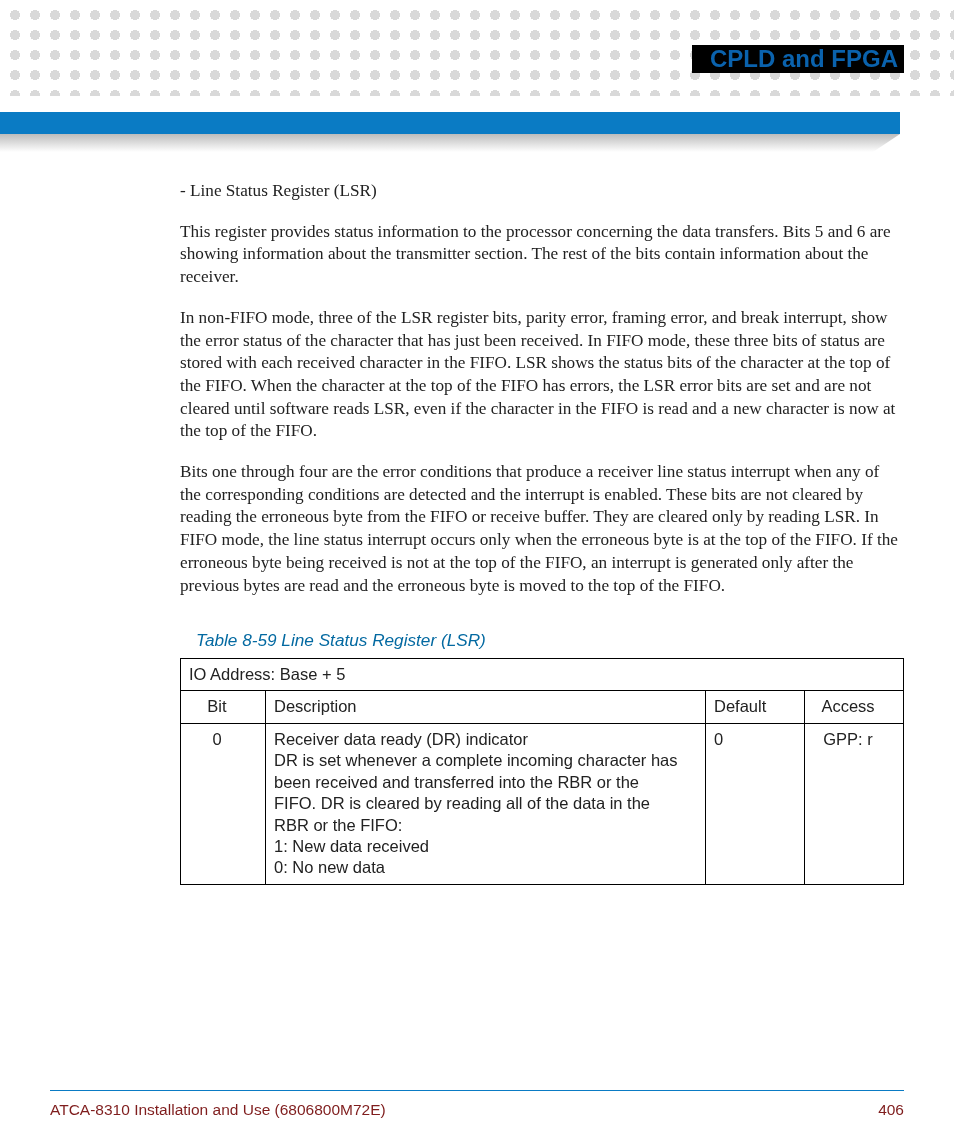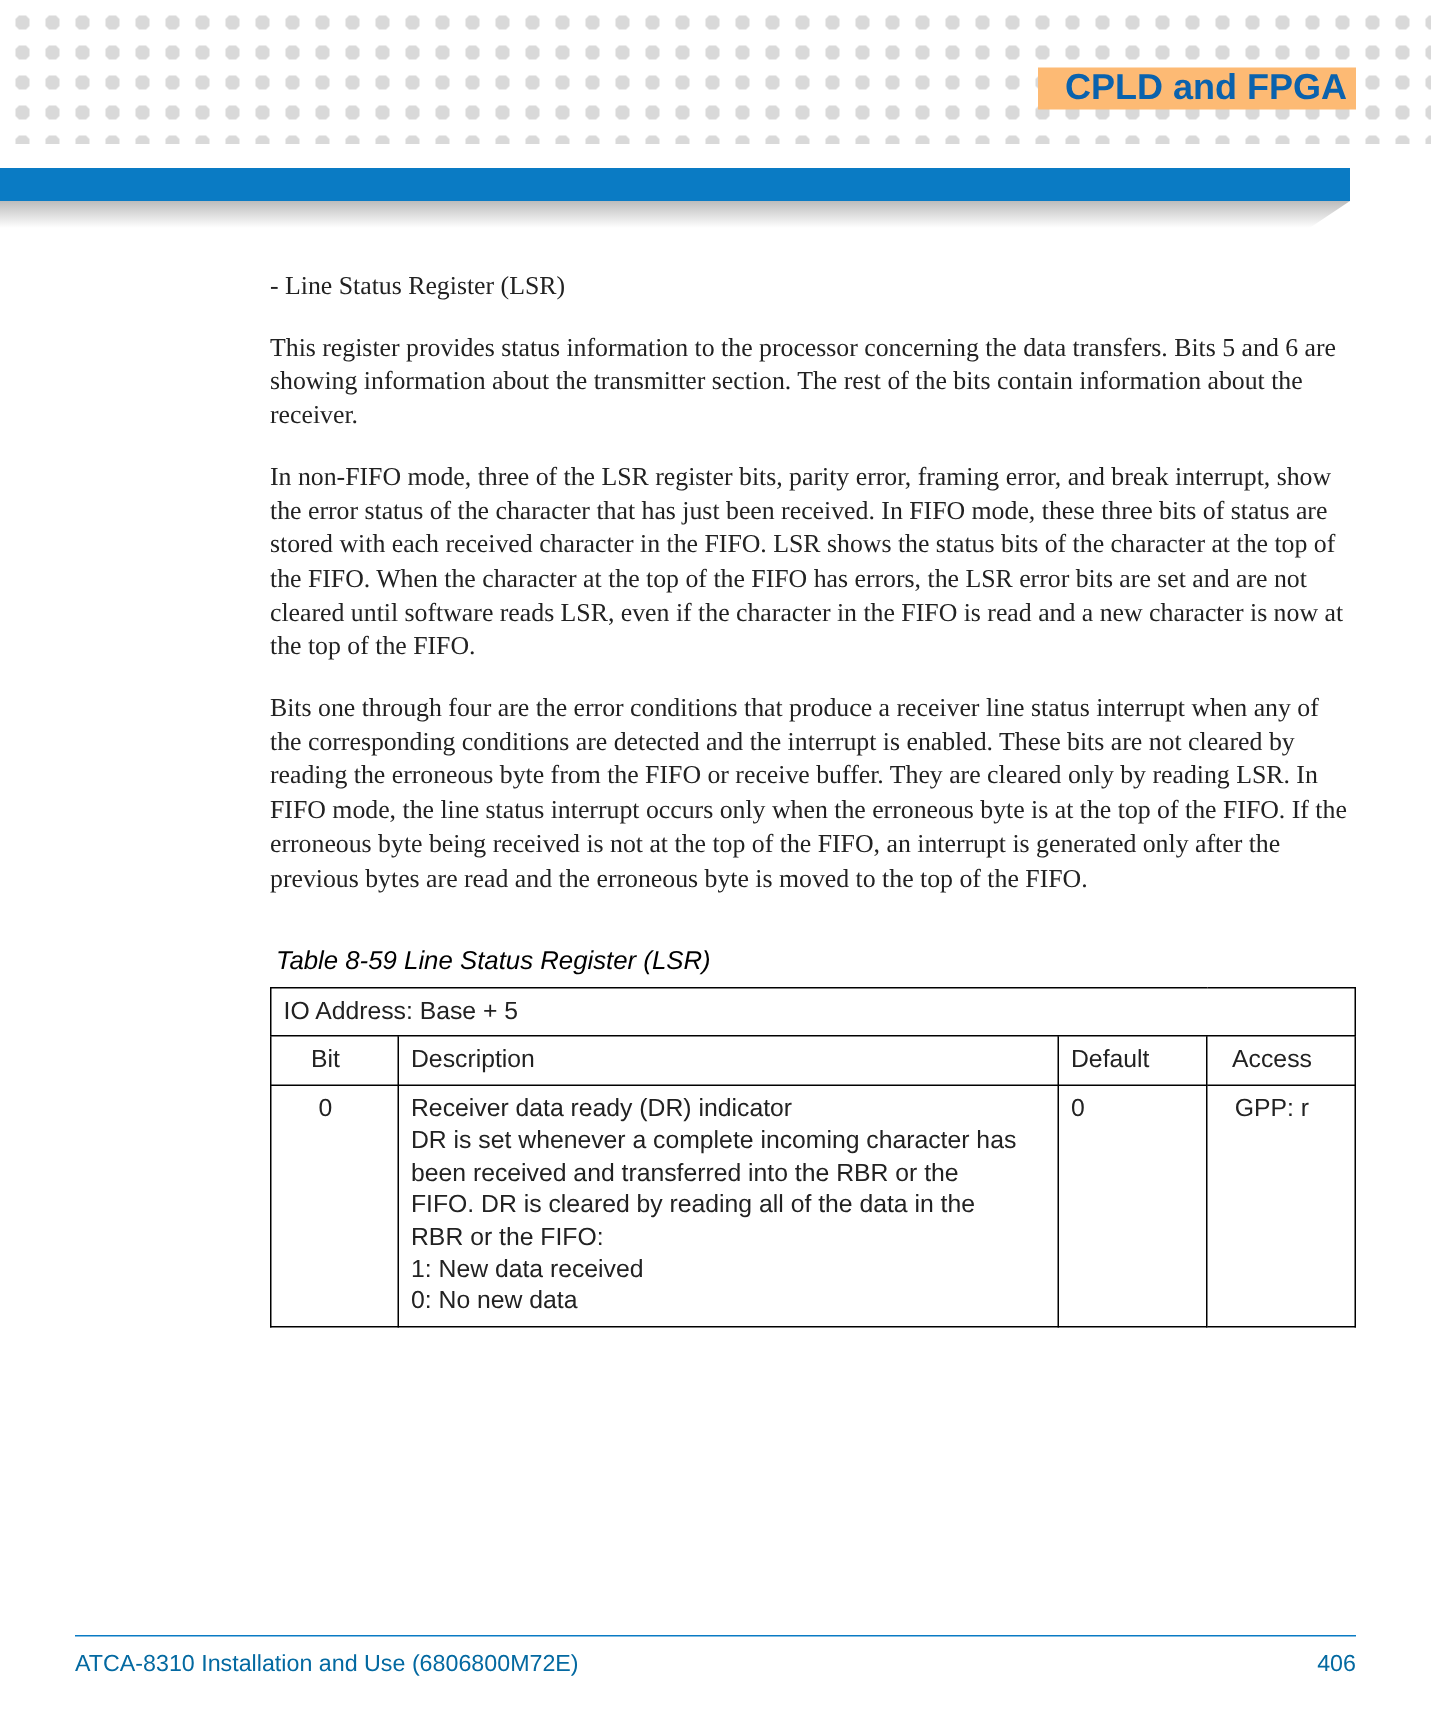--- a/index.html
+++ b/index.html
@@ -29,7 +29,7 @@
     font-size: 24px;
     font-weight: 700;
     color: #0a62ad;
-    background: #fdba74;
+    background: #000000;
     padding: 0 6px 0 18px;
     z-index: 2;
   }

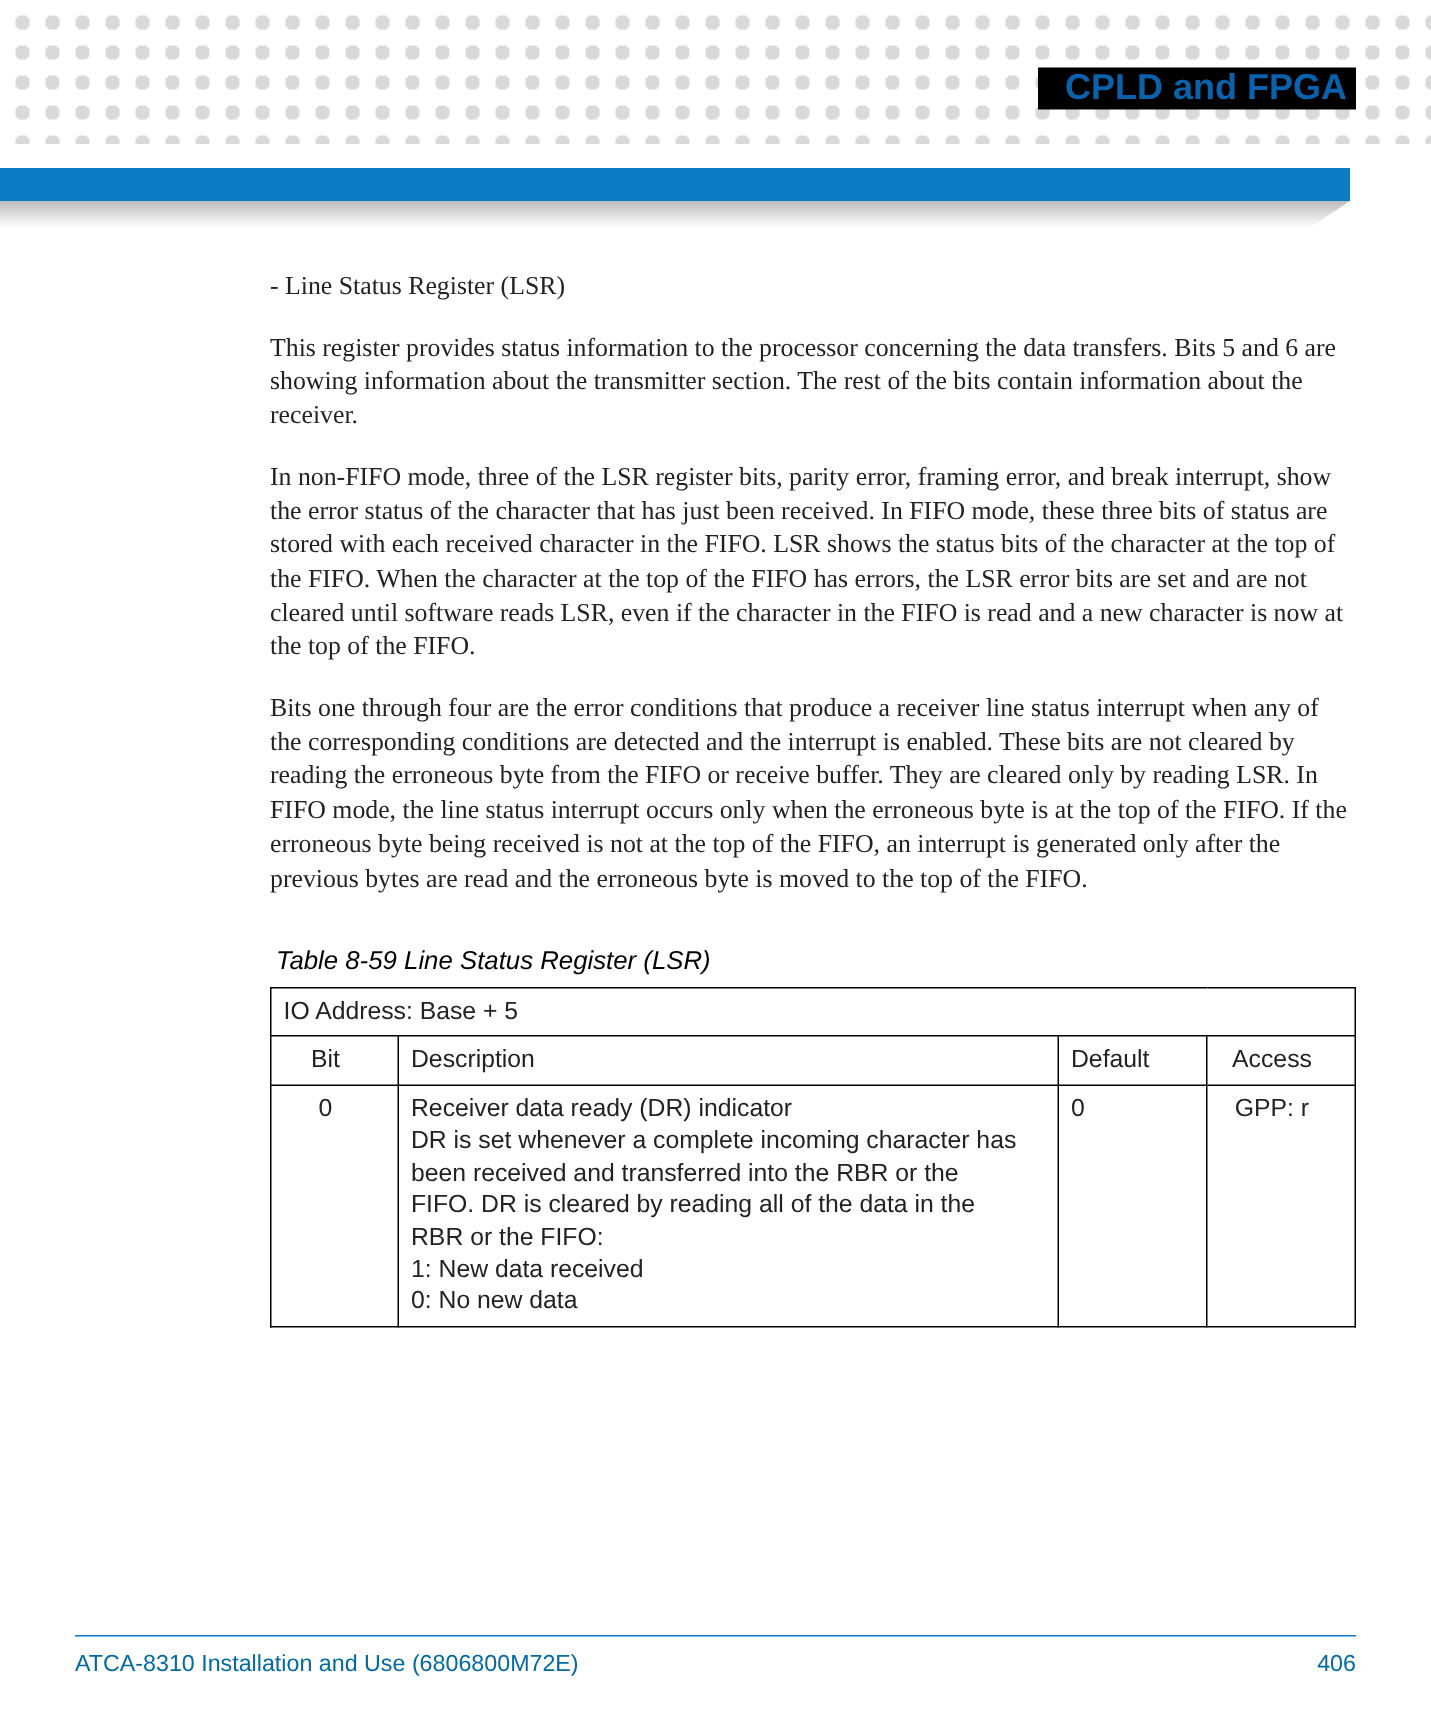--- a/index.html
+++ b/index.html
@@ -65,10 +65,10 @@
     font-family: Liberation Serif, serif;
   }
   .table-caption {
-    color: #000000;
+    color: #0369a1;
     font-style: italic;
     font-size: 17.2px;
-    margin: 32px 0 6px 4px;
+    margin: 32px 0 6px 16px;
   }
   table {
     border-collapse: collapse;

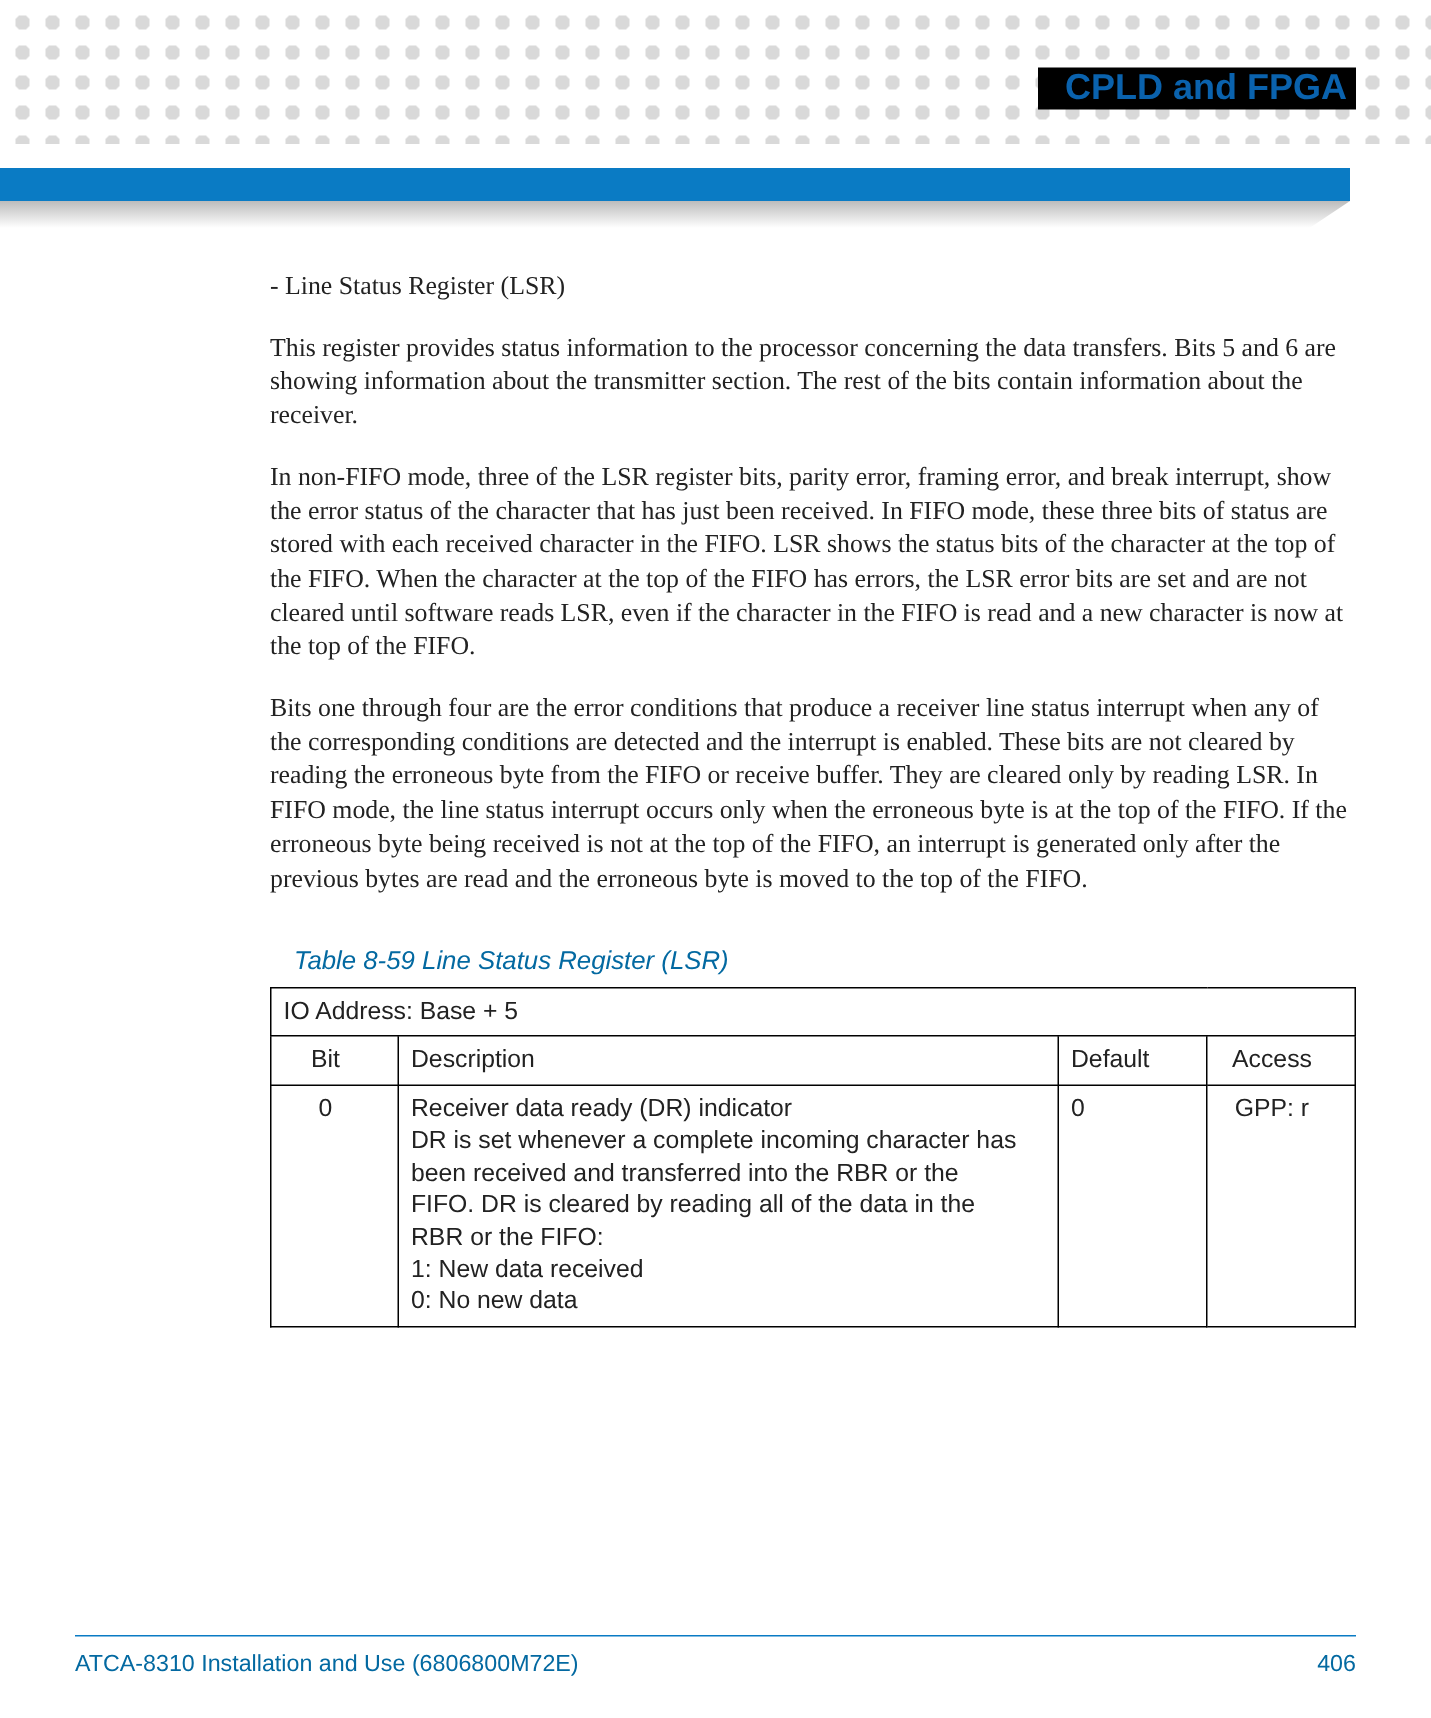--- a/index.html
+++ b/index.html
@@ -106,7 +106,7 @@
     display: flex;
     justify-content: space-between;
     font-size: 15.5px;
-    color: #0369a1;
+    color: #7f1d1d;
   }
 </style>
 </head>

